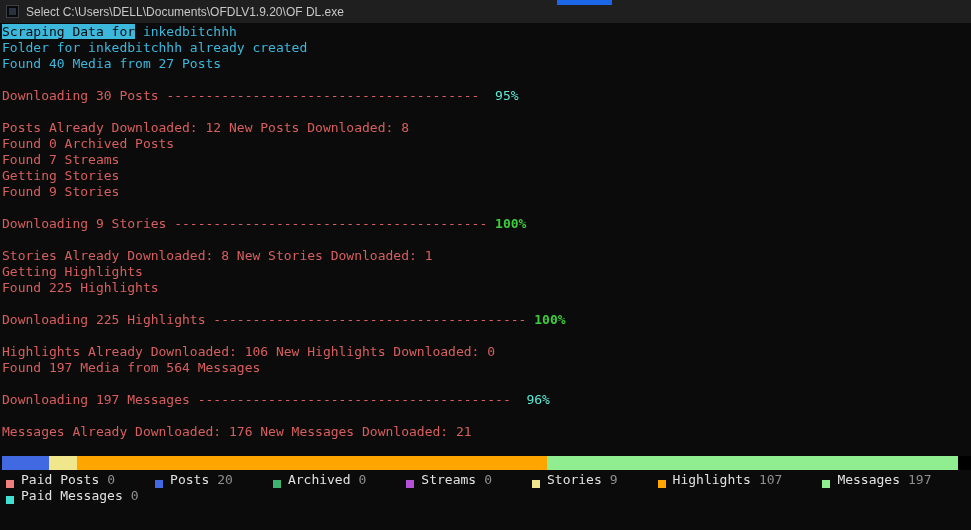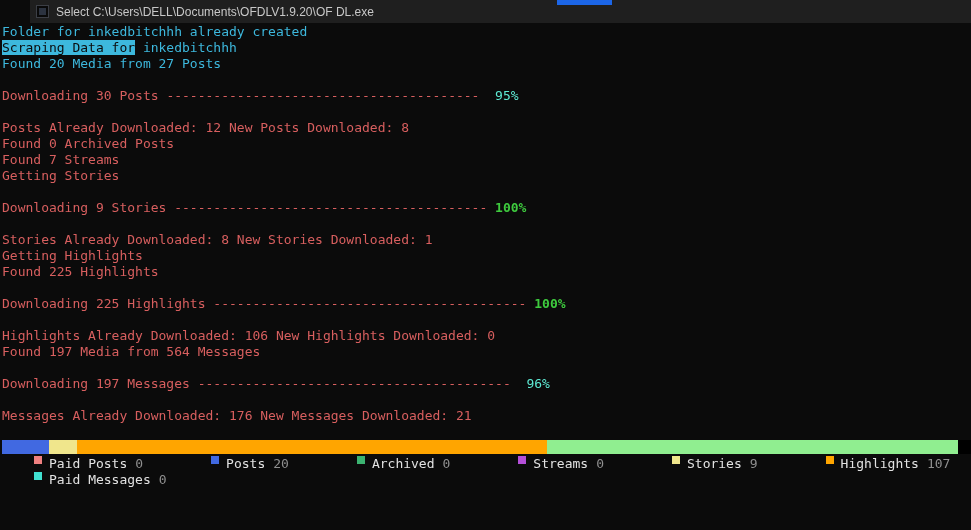--- a/index.html
+++ b/index.html
@@ -5,7 +5,7 @@
   html,body{margin:0;padding:0;background:#000;}
   body{width:971px;height:530px;overflow:hidden;font-family:"DejaVu Sans Mono","Liberation Mono",monospace;}
   .window{position:relative;width:971px;height:530px;background:#0b0b0b;}
-  .titlebar{height:23px;background:#1f1f1f;display:flex;align-items:center;padding:5px 6px;gap:7px;box-sizing:border-box;margin-left:30px;}
+  .titlebar{height:23px;background:#1f1f1f;display:flex;align-items:center;padding:5px 6px;gap:7px;box-sizing:border-box;}
   .app-icon{width:13px;height:13px;background:#0a0a0a;border:1px solid #3c3f46;box-sizing:border-box;position:relative;}
   .app-icon:after{content:"";position:absolute;left:2px;top:2px;width:7px;height:7px;background:#2c3340;}
   .titlebar-text{color:#c8c8c8;font-size:12px;font-family:"Liberation Sans",sans-serif;white-space:nowrap;}

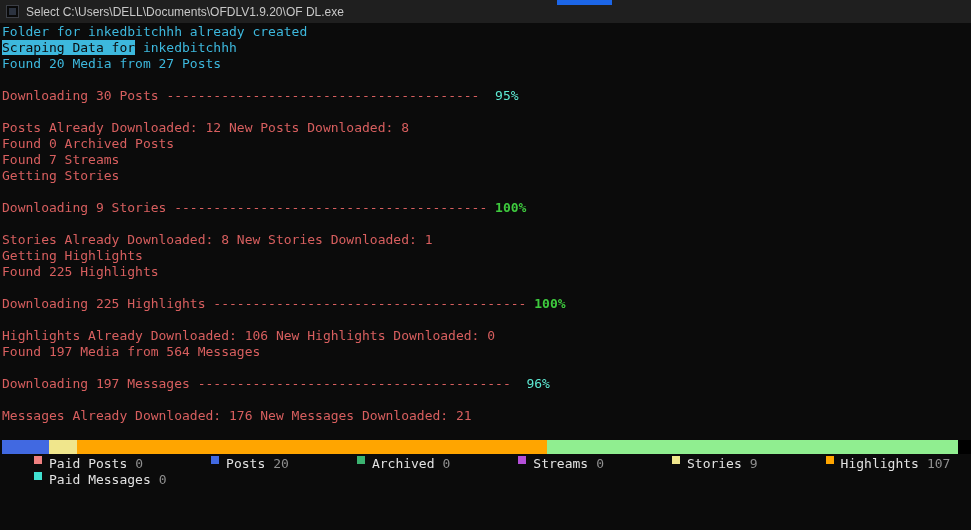--- a/index.html
+++ b/index.html
@@ -39,8 +39,8 @@
 
   <div class="console">
 
+    <div class="line"><span class="hl">Scraping Data for</span><span class="cyan"> inkedbitchhh</span></div>
     <div class="line cyan">Folder for inkedbitchhh already created</div>
-    <div class="line"><span class="hl">Scraping Data for</span><span class="cyan"> inkedbitchhh</span></div>
     <div class="line cyan">Found 20 Media from 27 Posts</div>
     <div class="line"></div>
 

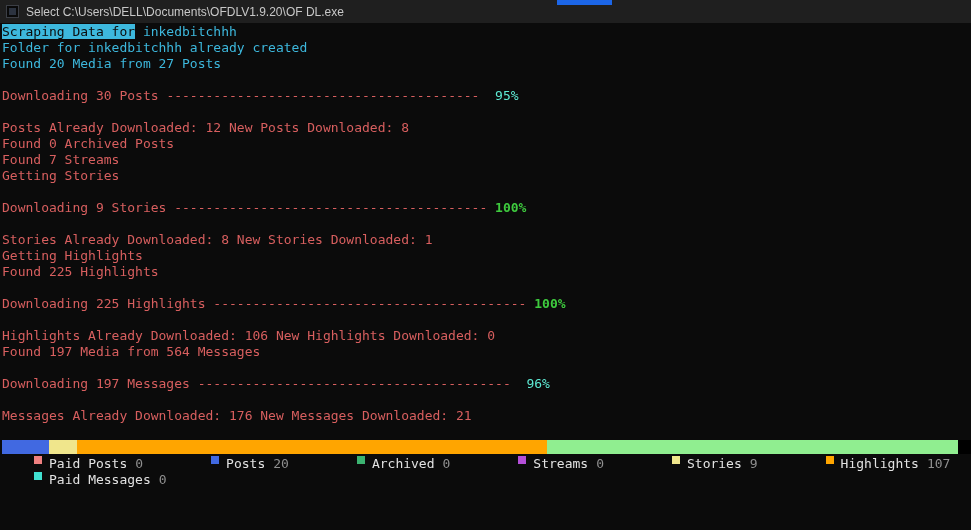--- a/index.html
+++ b/index.html
@@ -41,7 +41,7 @@
 
     <div class="line"><span class="hl">Scraping Data for</span><span class="cyan"> inkedbitchhh</span></div>
     <div class="line cyan">Folder for inkedbitchhh already created</div>
-    <div class="line cyan">Found 20 Media from 27 Posts</div>
+    <div class="line cyan">Found 40 Media from 27 Posts</div>
     <div class="line"></div>
 
     <div class="line"><span class="red">Downloading 30 Posts </span><span class="red">----------------------------------------</span><span class="white">  95%</span></div>

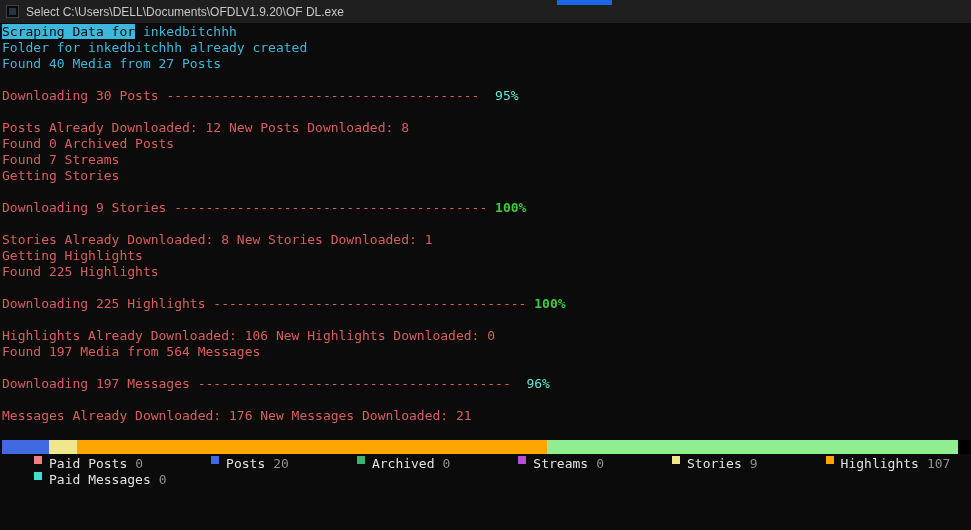--- a/index.html
+++ b/index.html
@@ -51,6 +51,7 @@
     <div class="line red">Found 0 Archived Posts</div>
     <div class="line red">Found 7 Streams</div>
     <div class="line red">Getting Stories</div>
+    <div class="line red">Found 9 Stories</div>
     <div class="line"></div>
 
     <div class="line"><span class="red">Downloading 9 Stories </span><span class="red">----------------------------------------</span><span class="green"> 100%</span></div>

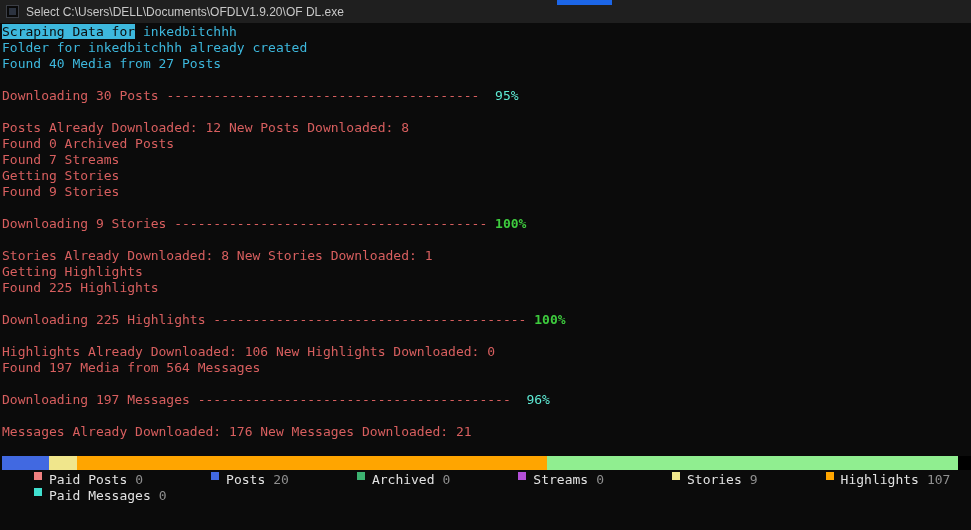--- a/index.html
+++ b/index.html
@@ -21,7 +21,7 @@
   .bar-seg{height:100%;}
   .legend-row{display:flex;gap:40px;padding-left:4px;margin-top:2px;color:#e2e2e2;font-size:13px;line-height:16px;height:16px;align-items:center;}
   .legend-row2{margin-top:0;}
-  .legend-item{display:flex;align-items:flex-start;white-space:pre;margin-left:28px;}
+  .legend-item{display:flex;align-items:flex-end;white-space:pre;}
   .swatch{display:inline-block;width:8px;height:8px;margin-right:7px;}
   .legend-label{color:#e2e2e2;}
   .legend-value{color:#8f8f8f;margin-left:8px;}

